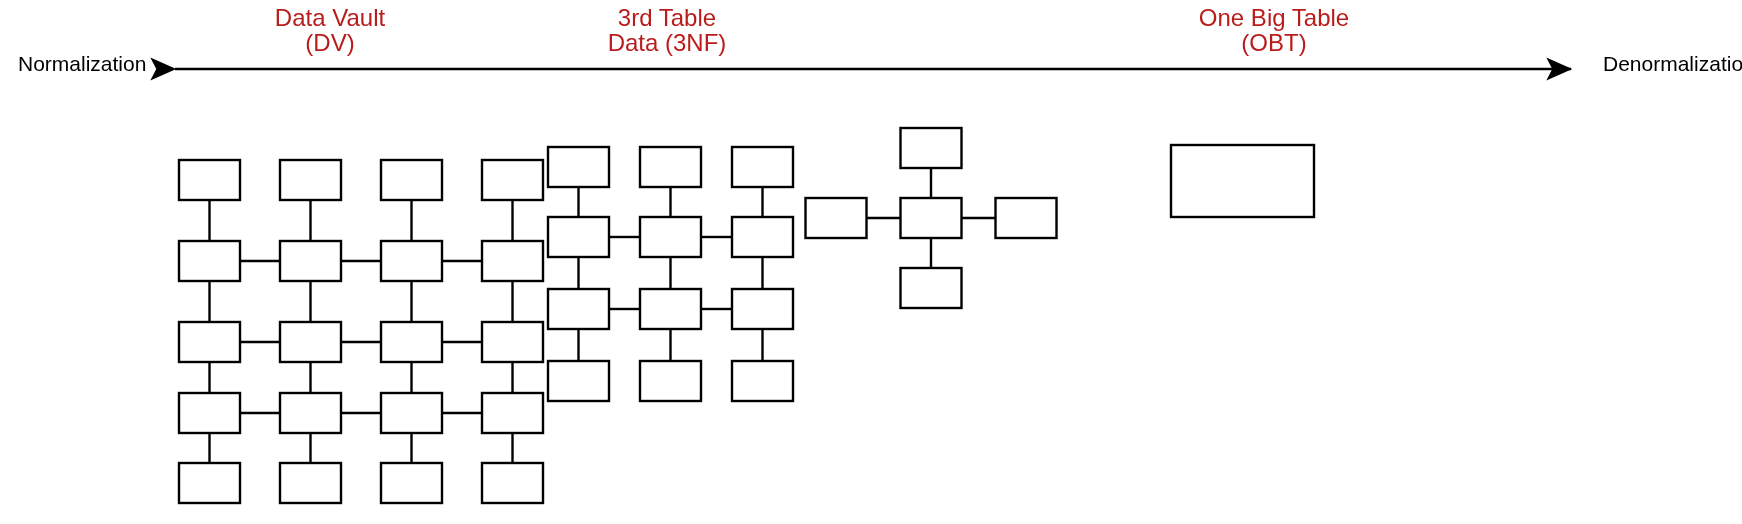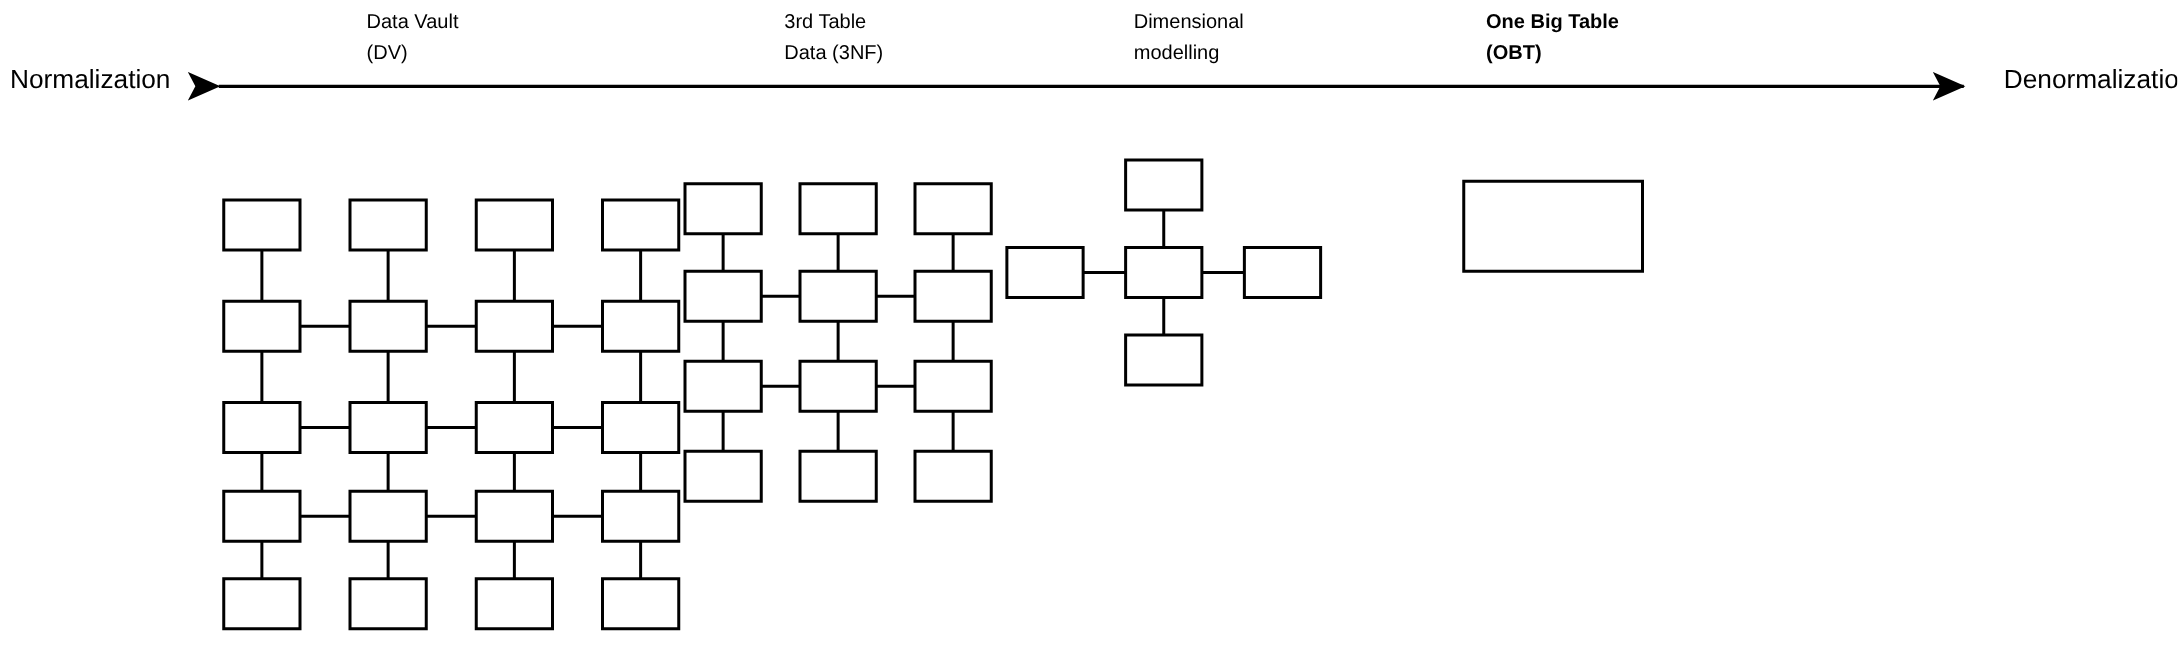--- a/index.html
+++ b/index.html
@@ -30,10 +30,10 @@
 
   .stage-label {
     position: absolute;
-    font-size: 16px;
+    font-size: 24px;
     line-height: 25px;
-    text-align: left;
-    color: #000000;
+    text-align: center;
+    color: #b91c1c;
     white-space: nowrap;
     transform: translateX(-50%);
   }

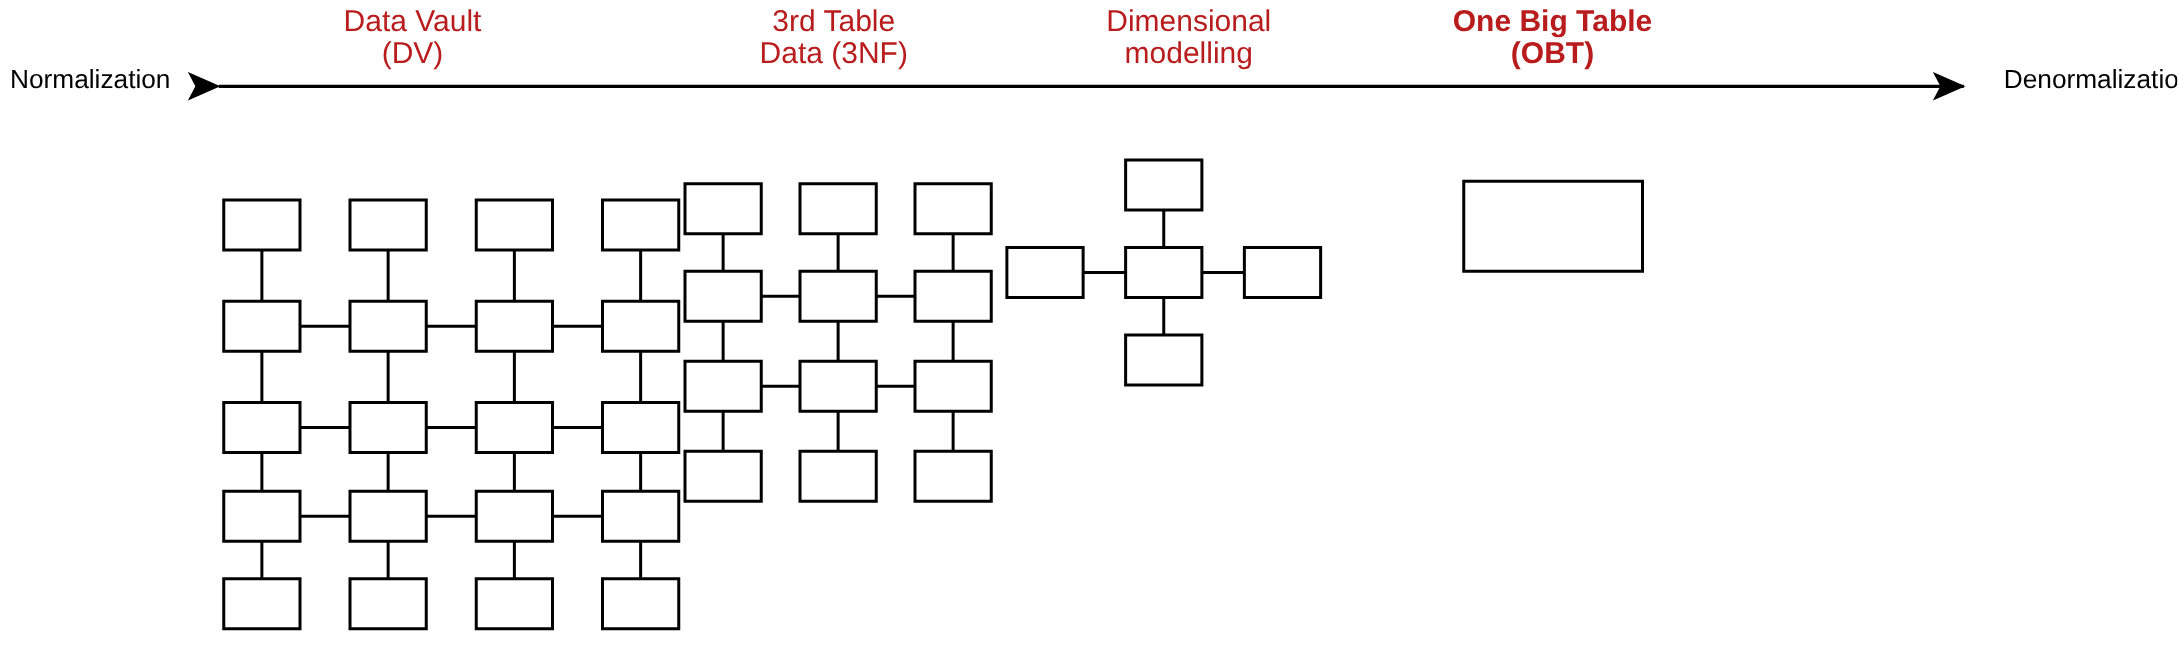--- a/index.html
+++ b/index.html
@@ -98,10 +98,6 @@
     <div>3rd Table</div>
     <div>Data (3NF)</div>
   </div>
-  <div class="stage-label" style="left:951px; top:5px;">
-    <div>Dimensional</div>
-    <div>modelling</div>
-  </div>
   <div class="stage-label" style="left:1242px; top:5px;font-weight:bold;">
     <div>One Big Table</div>
     <div>(OBT)</div>

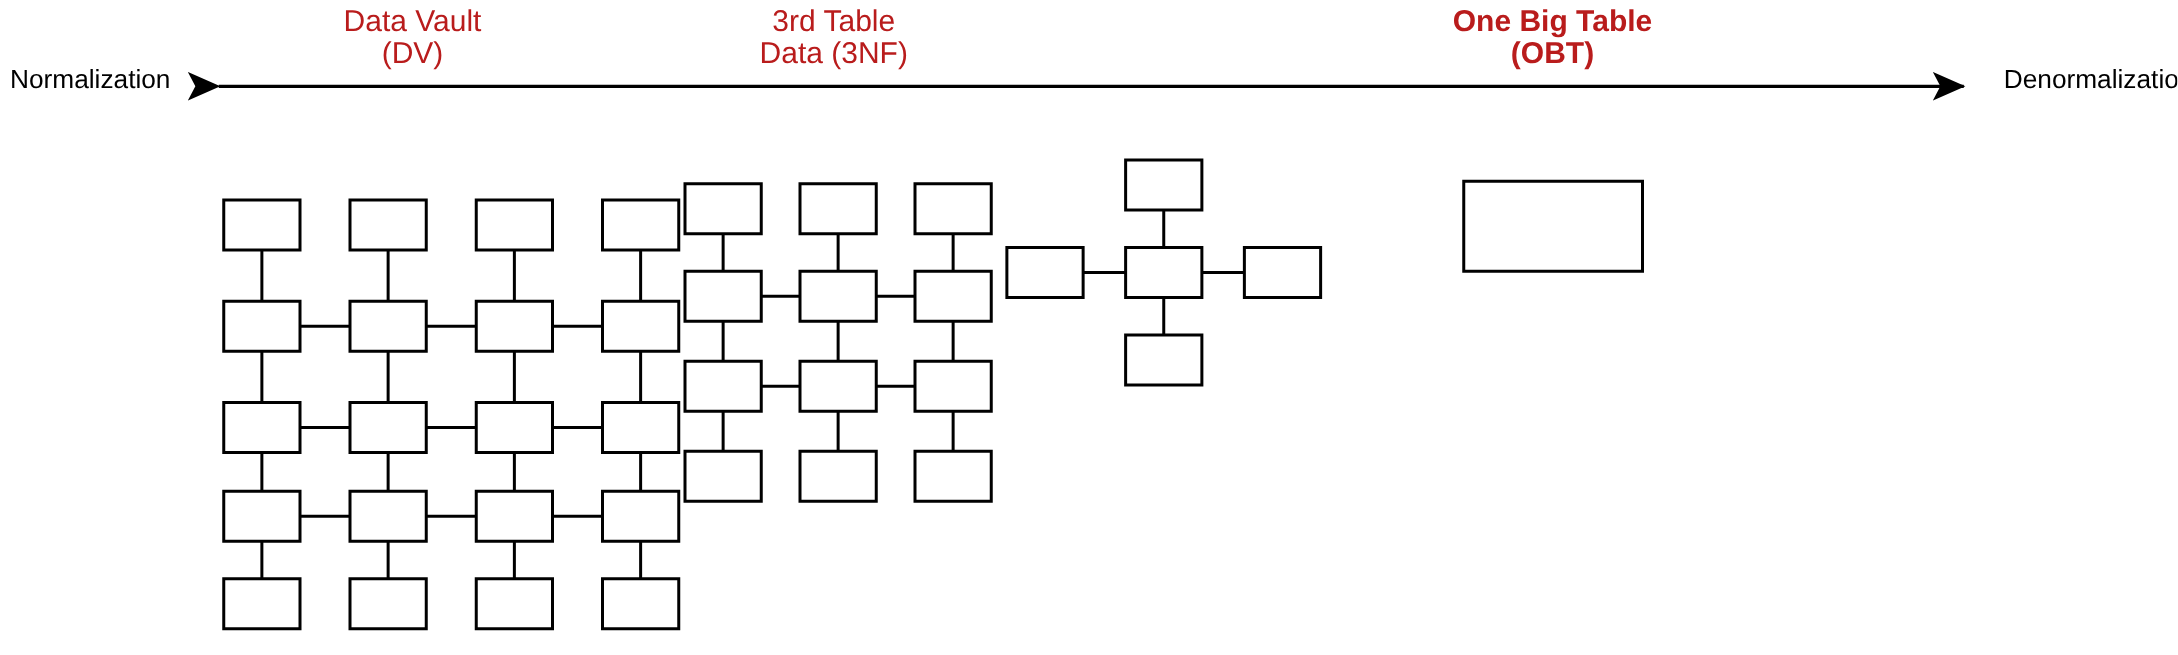--- a/index.html
+++ b/index.html
@@ -98,7 +98,7 @@
     <div>3rd Table</div>
     <div>Data (3NF)</div>
   </div>
-  <div class="stage-label" style="left:1242px; top:5px;font-weight:bold;">
+  <div class="stage-label" style="left:1274px; top:5px;">
     <div>One Big Table</div>
     <div>(OBT)</div>
   </div>

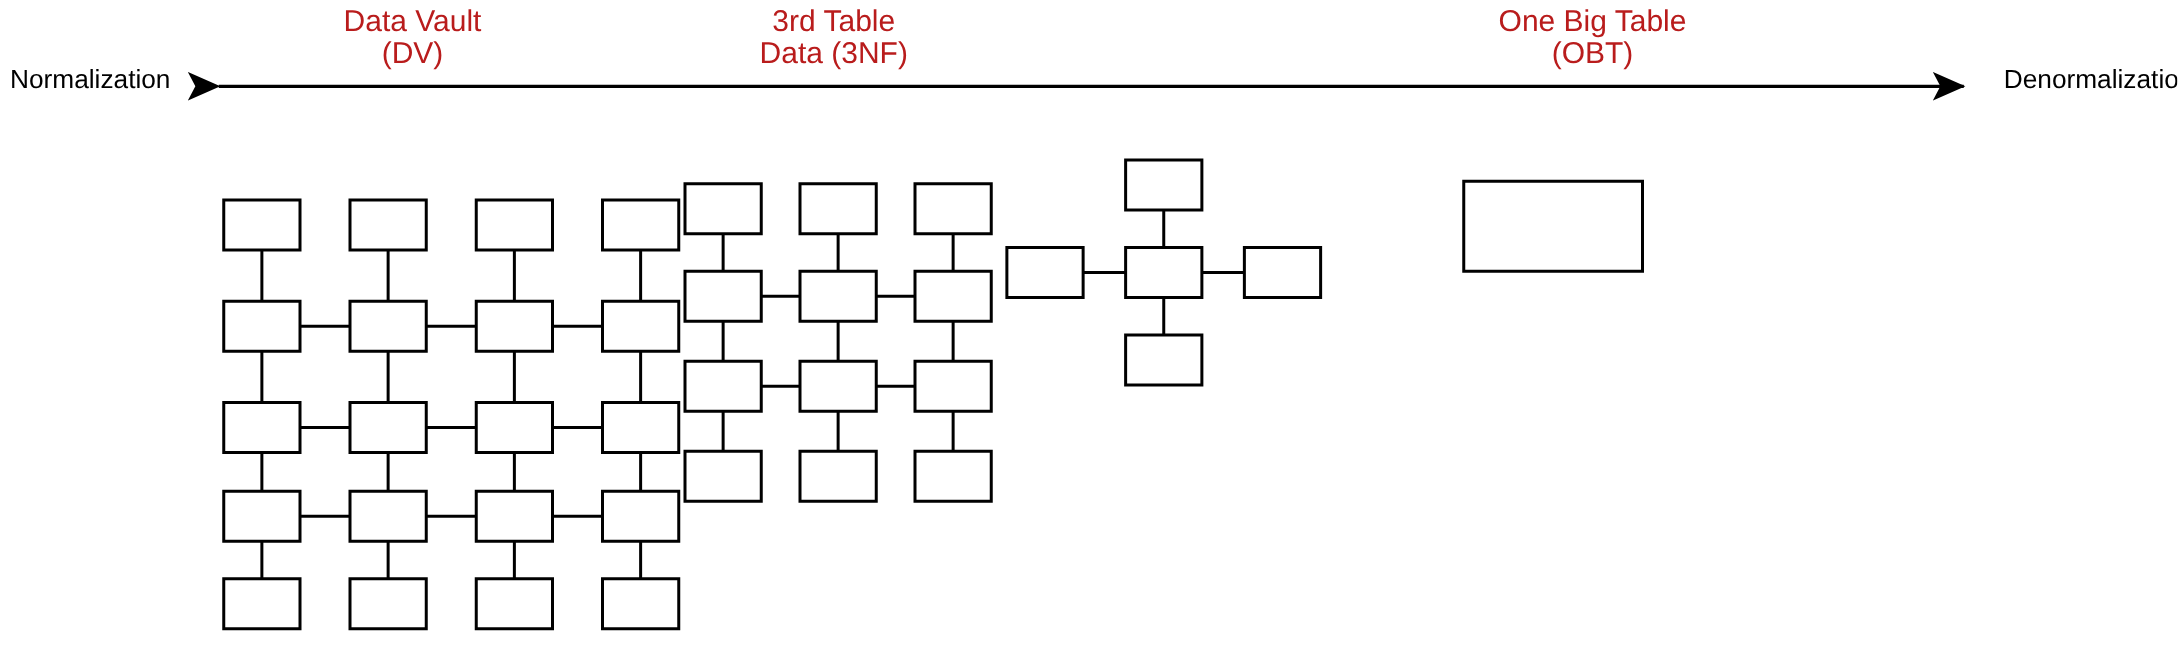--- a/index.html
+++ b/index.html
@@ -25,7 +25,7 @@
     color: #000000;
     white-space: nowrap;
   }
-  .axis-label.left  { left: 8px;  top: 52px; }
+  .axis-label.left  { left: 18px;  top: 52px; }
   .axis-label.right { left: 1603px; top: 52px; }
 
   .stage-label {

